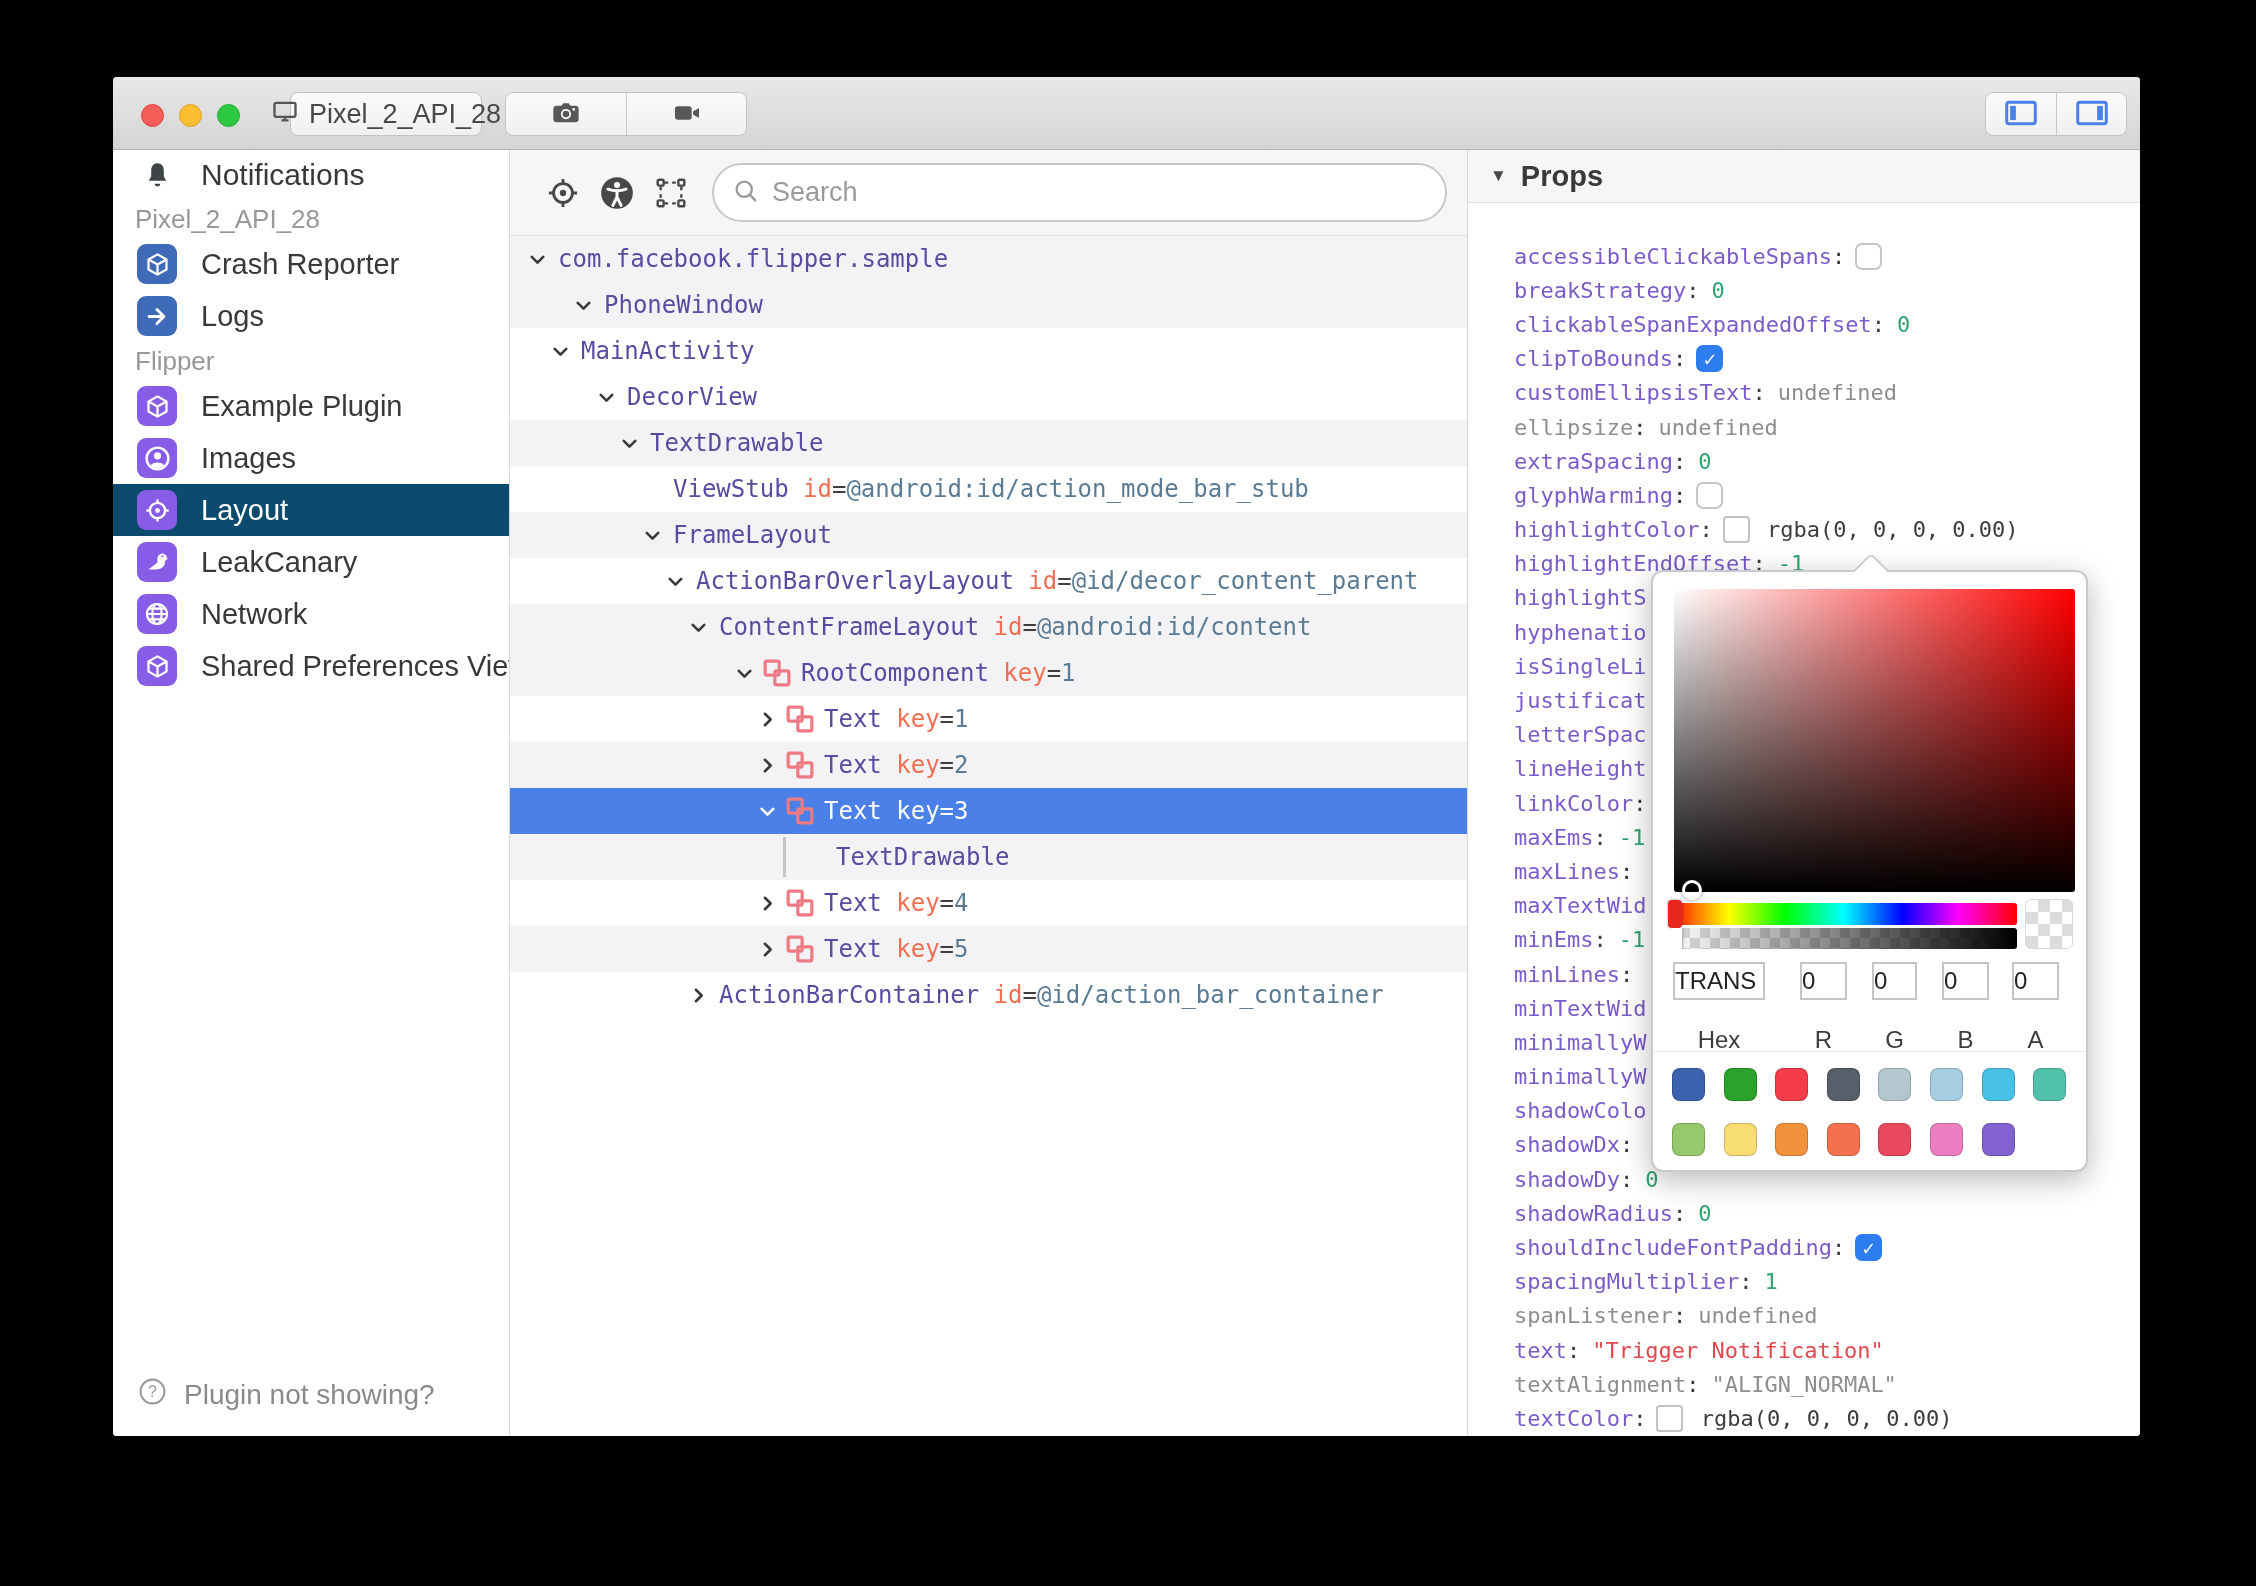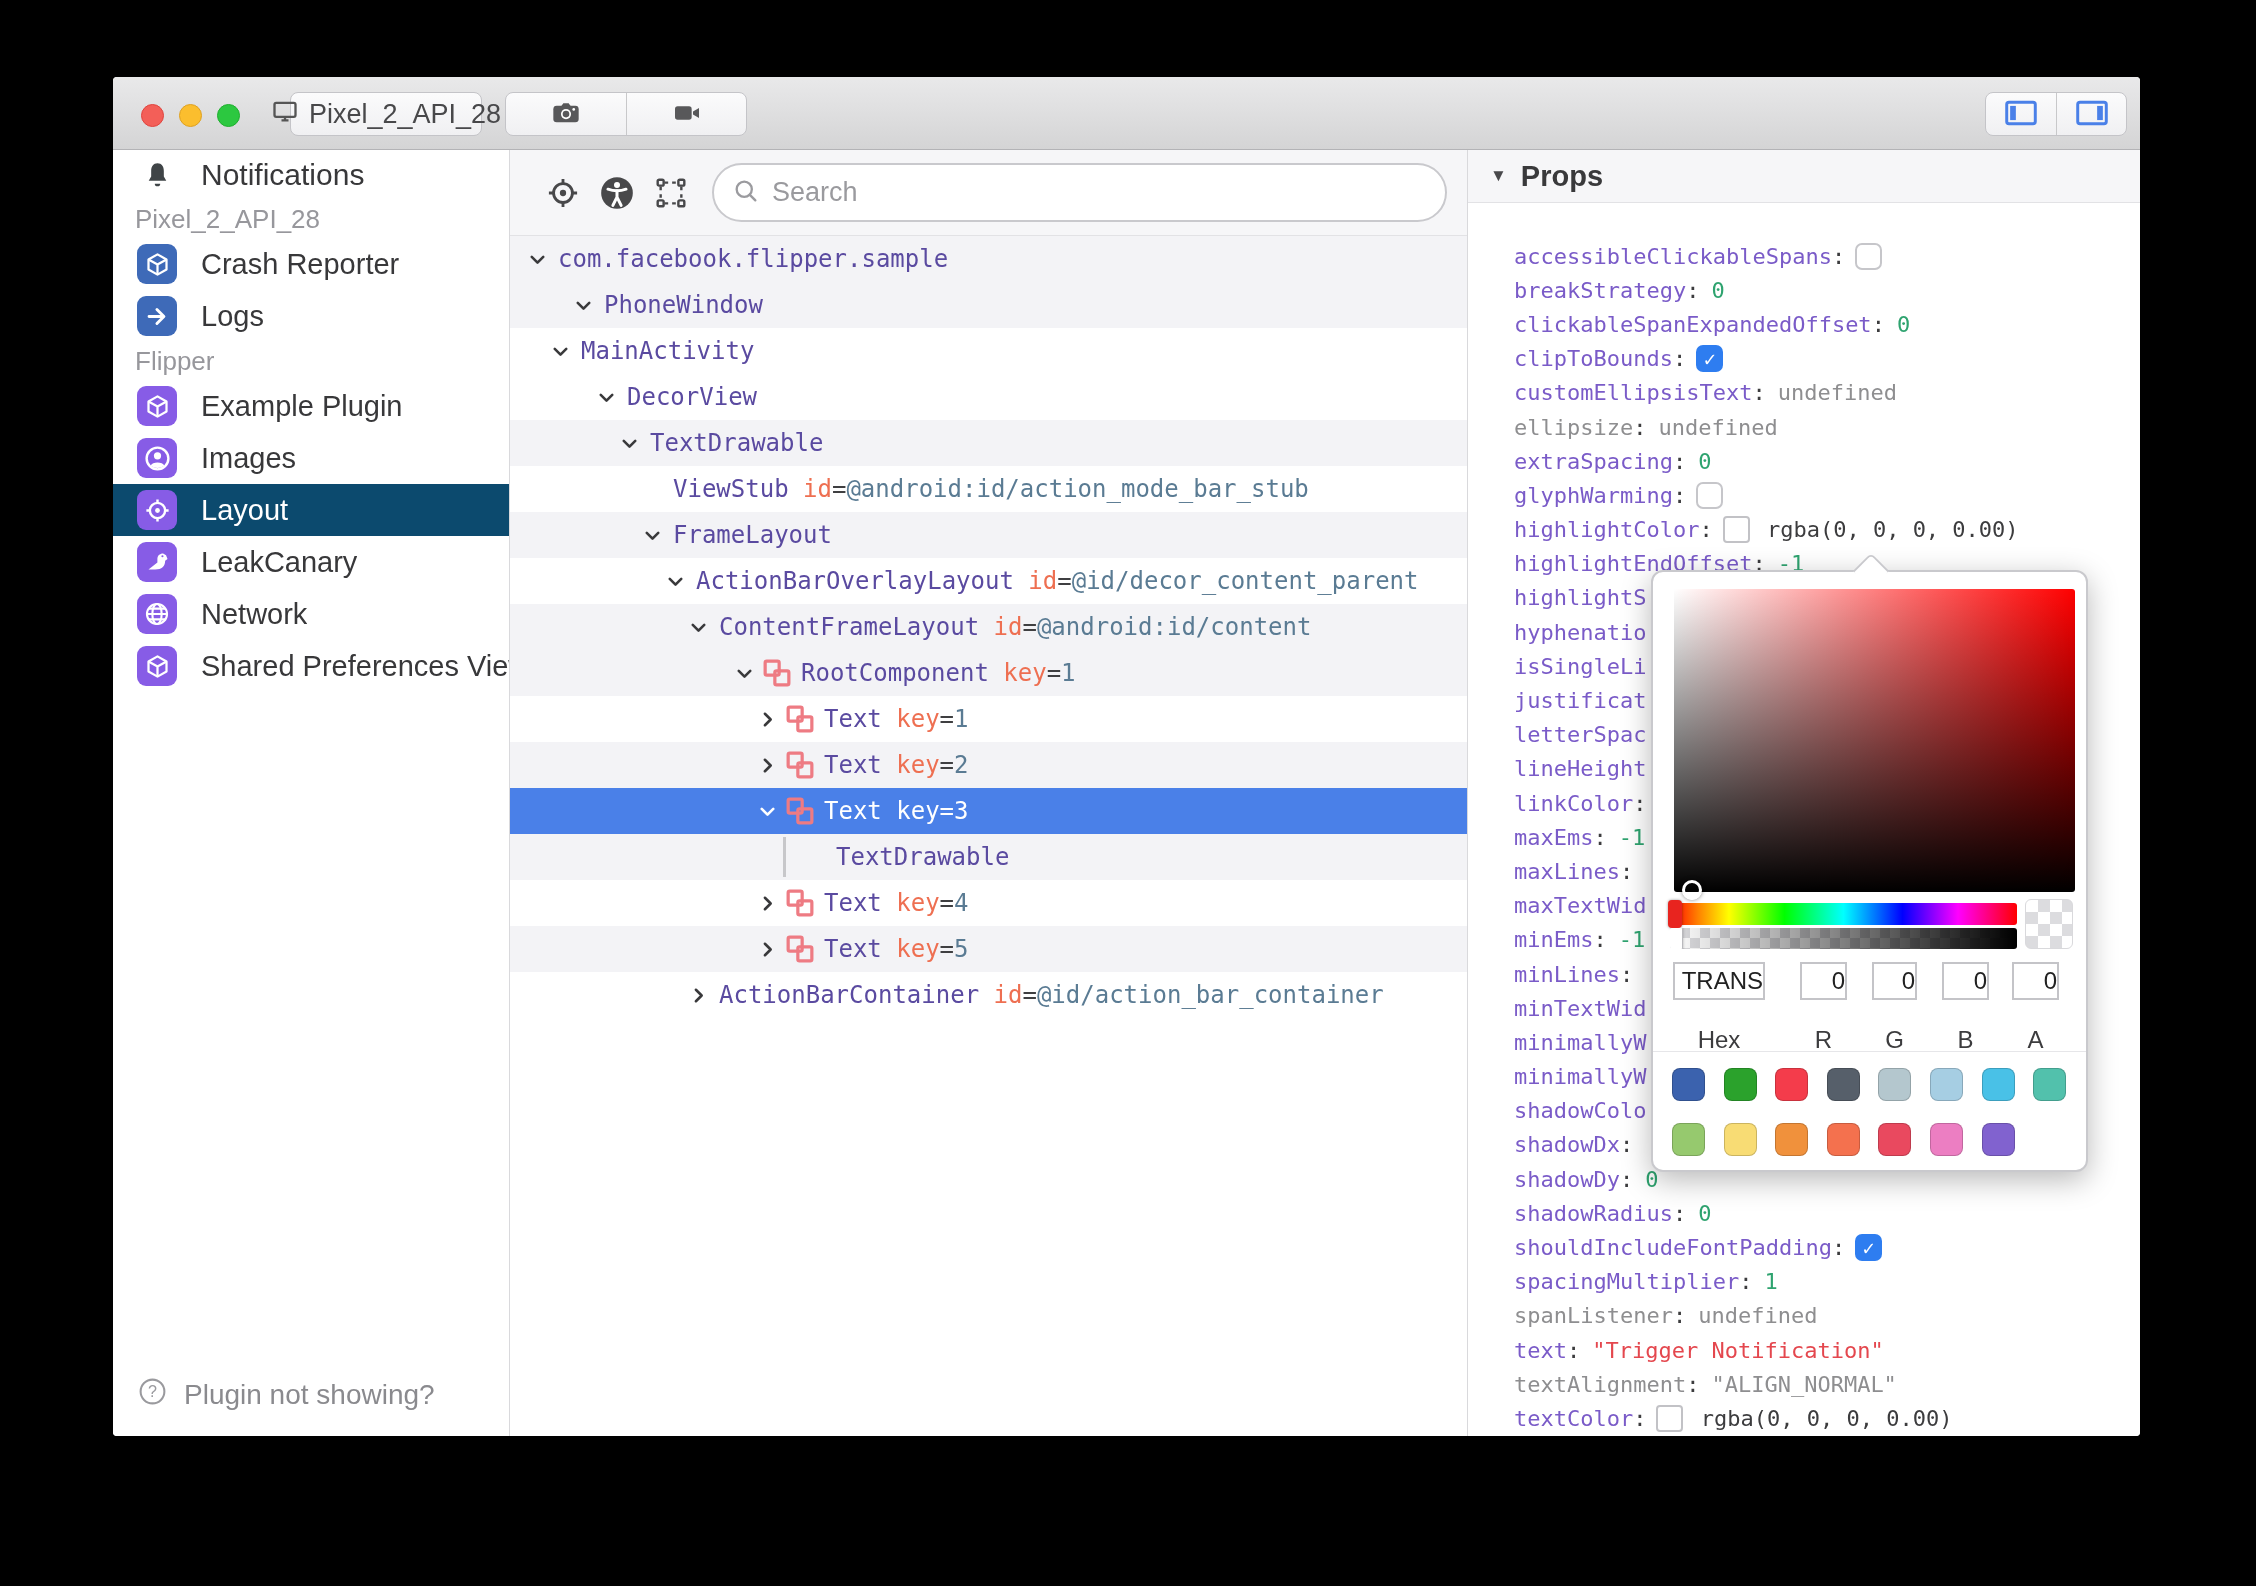--- a/index.html
+++ b/index.html
@@ -93,7 +93,7 @@
   .alphabar .fade { position:absolute; inset:0; background:linear-gradient(to right, rgba(0,0,0,0), #000); }
   .alphahandle { position:absolute; left:-1px; top:-3px; width:14px; height:27px; background:#fff; border:1px solid #b9b9bd; border-radius:4px; box-shadow:0 0 3px rgba(0,0,0,.3); z-index:2; }
   .preview { position:absolute; left:372px; top:327px; width:48px; height:50px; border:1px solid #d9d9dc; border-radius:6px; background-size:24px 24px; background-position:0 0,12px 12px; }
-  .pk-input { position:absolute; top:390px; height:38px; border:2px solid #c4c4c8; background:#fff; text-align:right; font-size:24px; color:#222; font-family:"Liberation Sans",sans-serif; outline:none; padding:0; }
+  .pk-input { position:absolute; top:390px; height:38px; border:2px solid #c4c4c8; background:#fff; text-align:left; font-size:24px; color:#222; font-family:"Liberation Sans",sans-serif; outline:none; padding:0; }
   .pk-label { position:absolute; top:454px; text-align:center; font-size:24px; color:#3c3c3e; }
   .pk-div { position:absolute; left:0; right:0; top:479px; border-top:1px solid #e6e6e9; }
   .preset { position:absolute; width:33px; height:33px; border-radius:8px; border:1px solid rgba(0,0,0,.18); }

